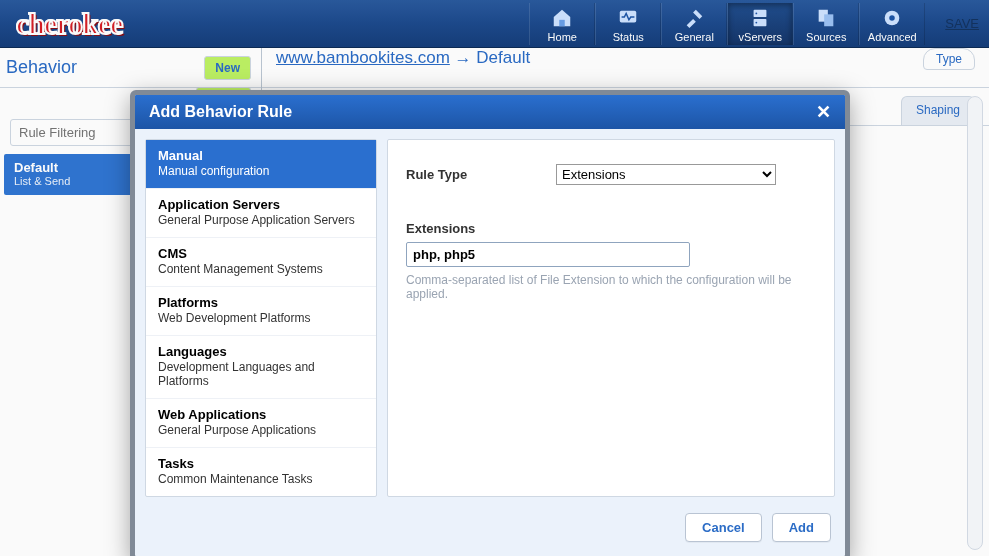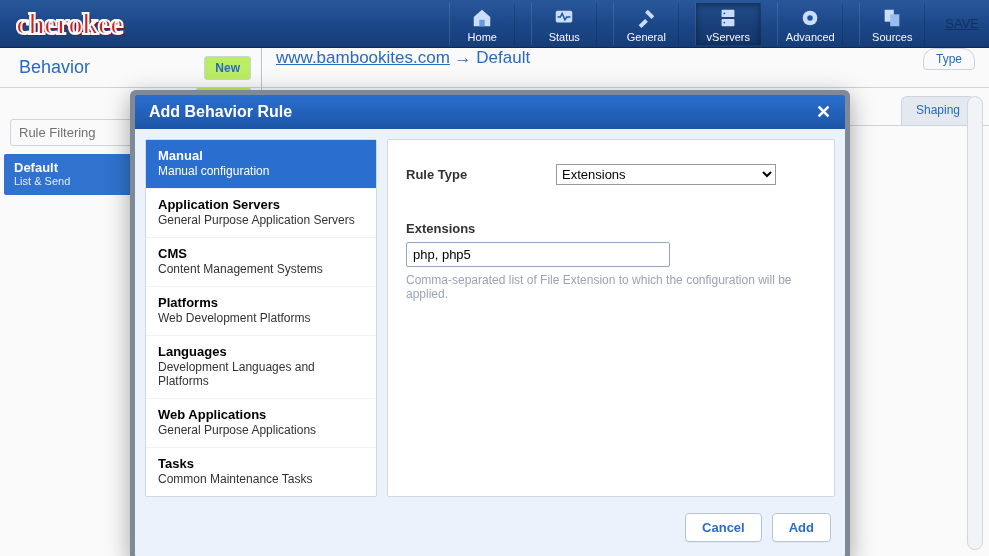--- a/index.html
+++ b/index.html
@@ -34,7 +34,7 @@
     letter-spacing: -1px;
     margin-right: auto;
   }
-  .nav-items { display: flex; gap: 16px; }
+  .nav-items { display: flex; gap: 0; }
   .nav-item {
     width: 66px;
     text-align: center;

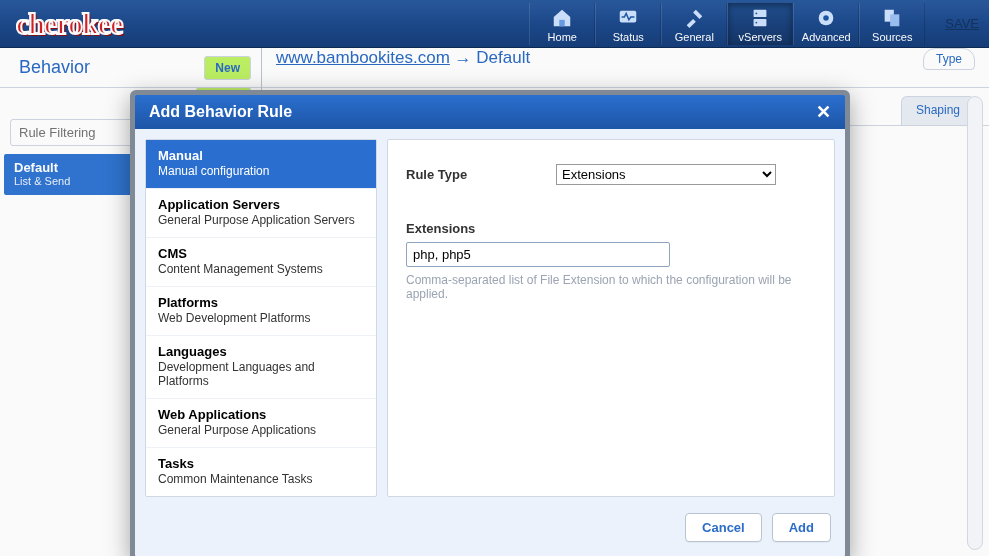--- a/index.html
+++ b/index.html
@@ -306,17 +306,17 @@
     </div>
     <div class="nav-item">
       <svg class="nicon" viewBox="0 0 24 24">
+          <rect x="4" y="3" width="10" height="13" fill="#cfe3ff"></rect>
+          <rect x="10" y="8" width="10" height="13" fill="#9cc1f3"></rect>
+        </svg>
+      <span>Sources</span>
+    </div>
+    <div class="nav-item">
+      <svg class="nicon" viewBox="0 0 24 24">
           <circle cx="12" cy="12" r="8" fill="#cfe3ff"></circle>
           <circle cx="12" cy="12" r="3" fill="#1d55a6"></circle>
         </svg>
       <span>Advanced</span>
-    </div>
-    <div class="nav-item">
-      <svg class="nicon" viewBox="0 0 24 24">
-          <rect x="4" y="3" width="10" height="13" fill="#cfe3ff"></rect>
-          <rect x="10" y="8" width="10" height="13" fill="#9cc1f3"></rect>
-        </svg>
-      <span>Sources</span>
     </div>
   </div>
   <span class="save-link">SAVE</span>

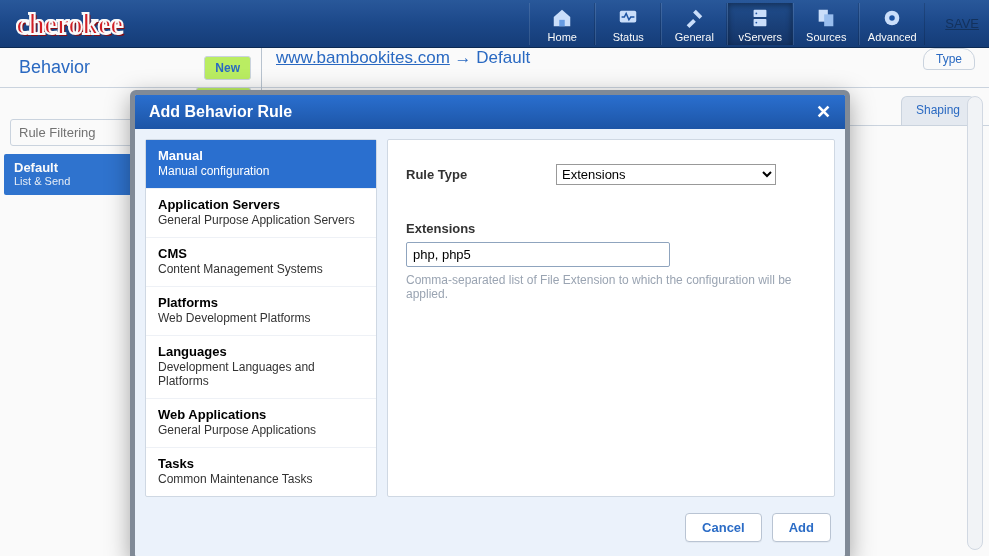--- a/index.html
+++ b/index.html
@@ -77,7 +77,7 @@
     height: 40px;
     display: flex;
     align-items: center;
-    padding: 0 10px 0 19px;
+    padding: 0 10px 0 6px;
     border-bottom: 1px solid #cfd8e3;
   }
   .leftcol-head h2 {

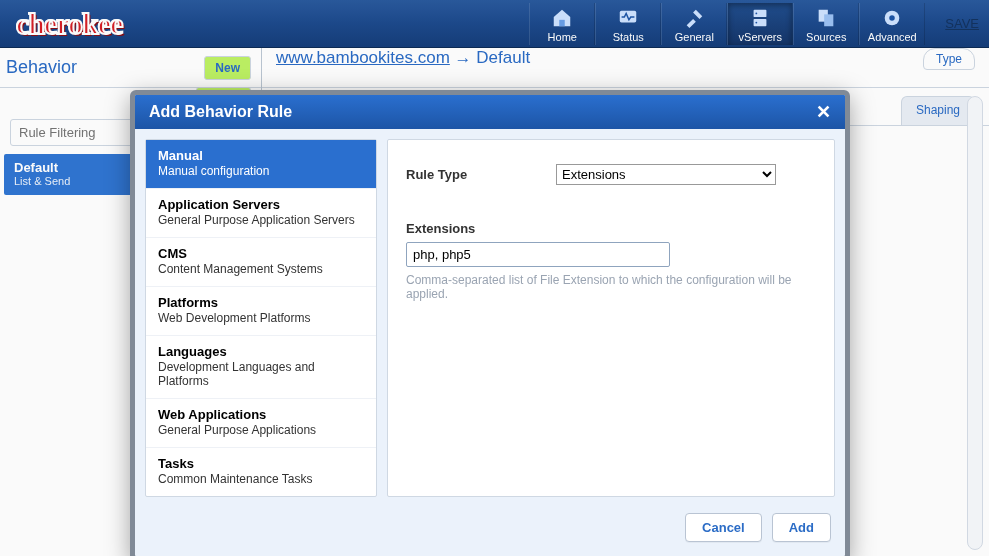--- a/index.html
+++ b/index.html
@@ -240,11 +240,12 @@
   }
   .field-block label { display: block; font-weight: 700; font-size: 13px; margin-bottom: 6px; }
   .field-block input {
-    width: 264px;
+    width: 284px;
     border: 1px solid #8fa4be;
     border-radius: 2px;
     padding: 4px 6px;
     font-size: 13px;
+    font-weight: bold;
   }
   .hint { color: #9aa4b2; font-size: 12px; margin-top: 6px; }
 

